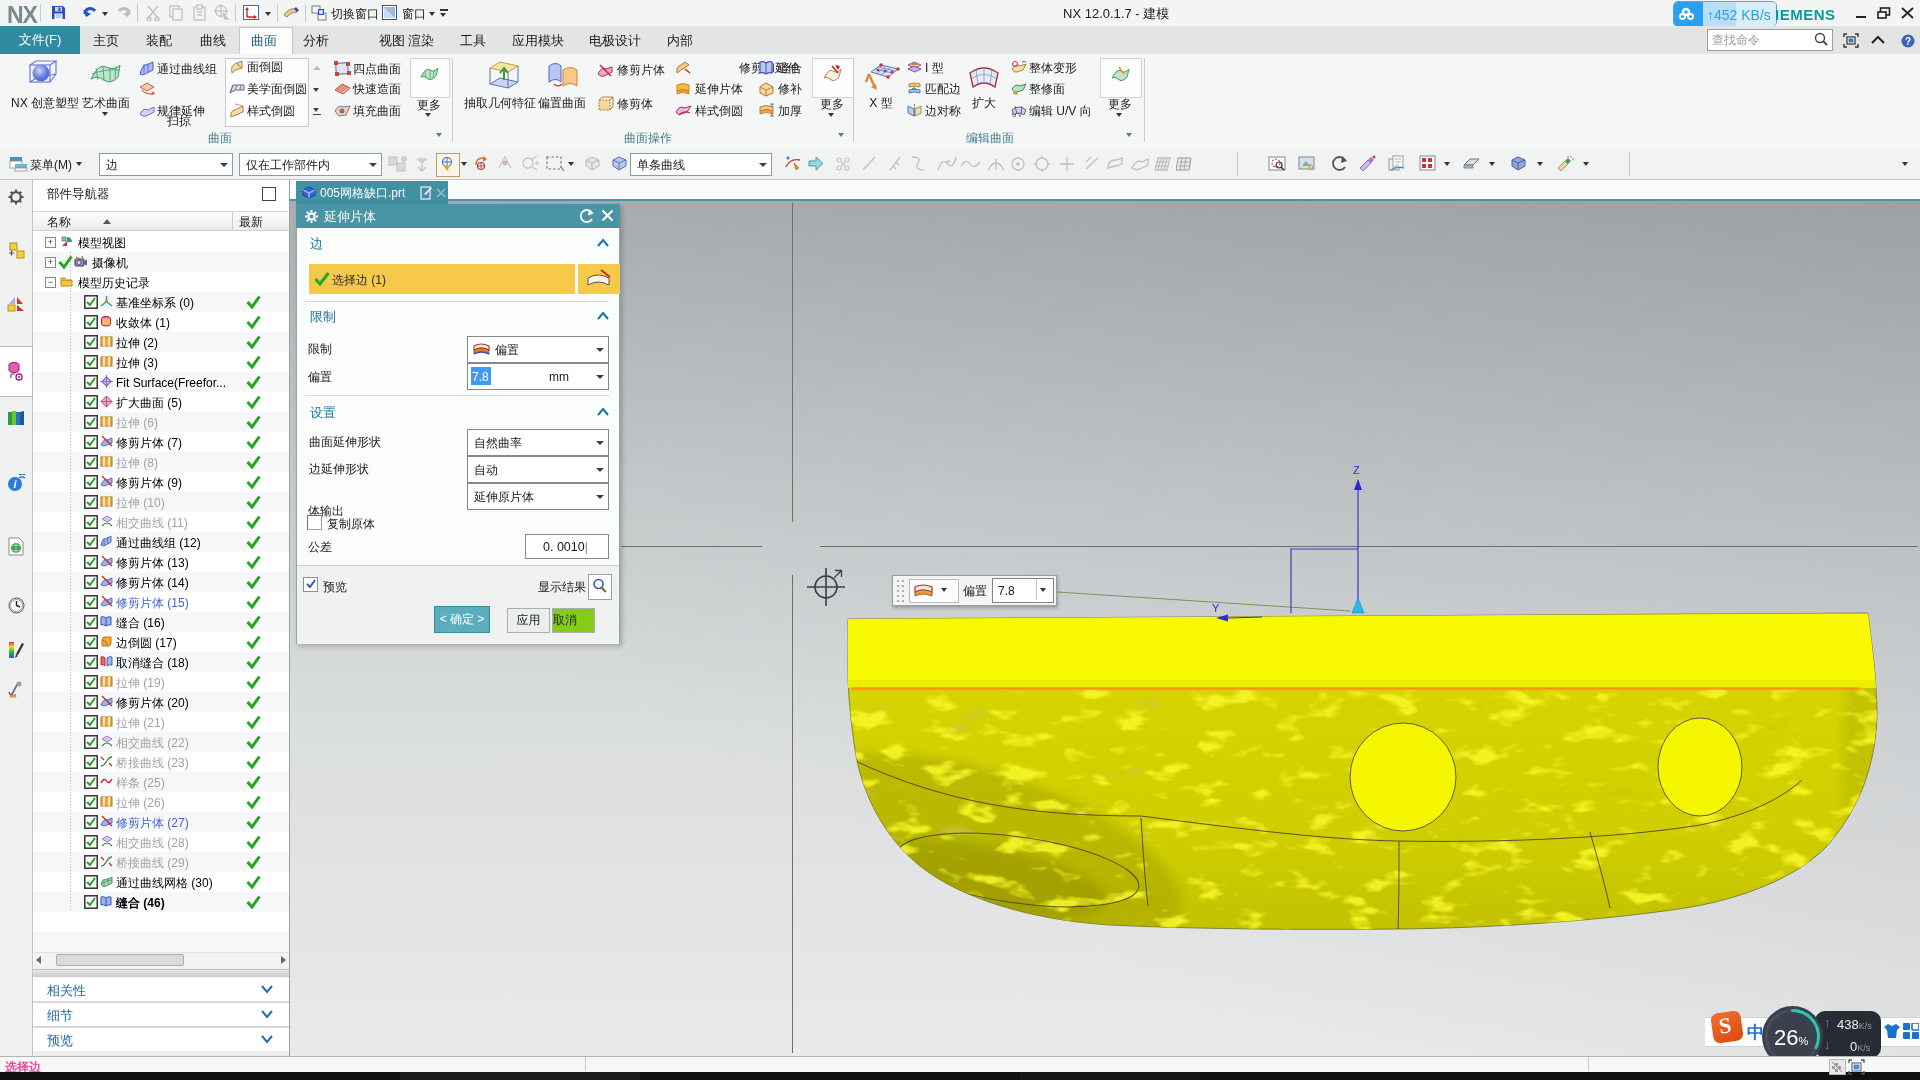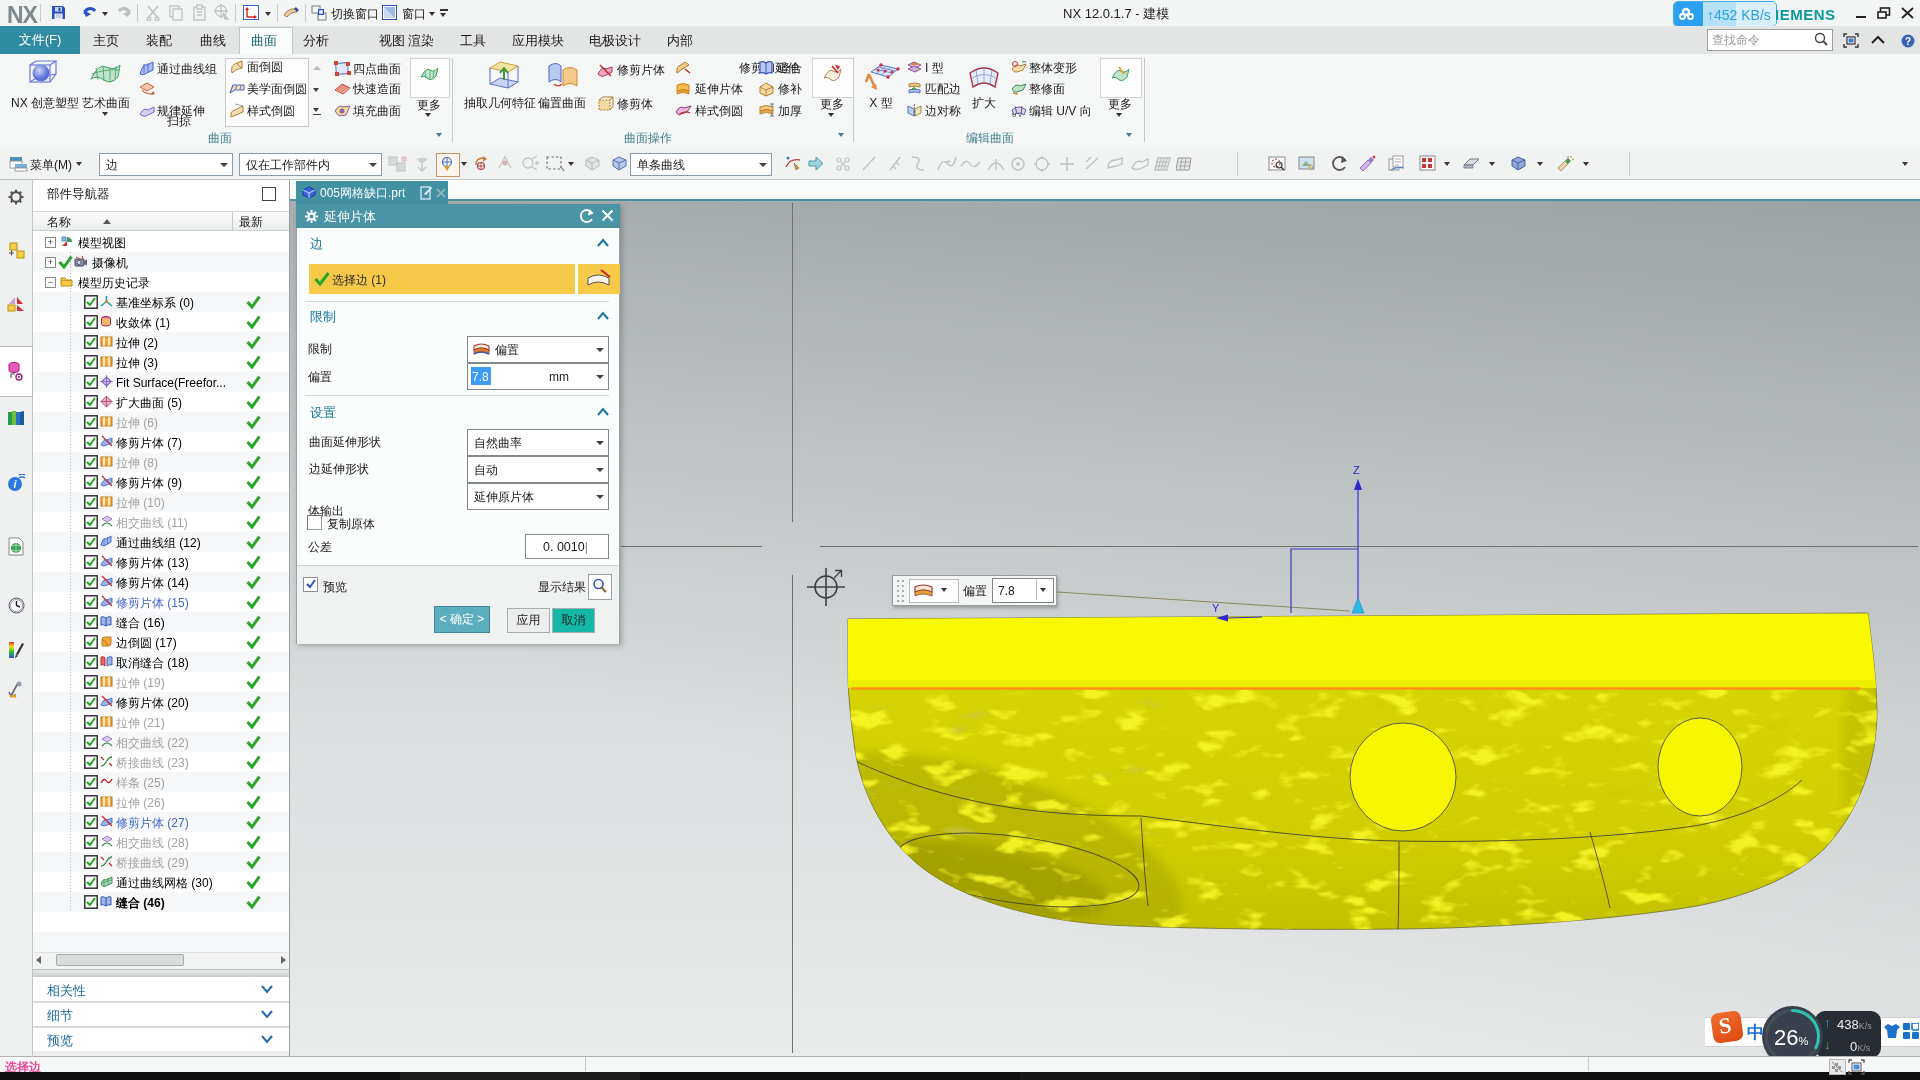--- a/index.html
+++ b/index.html
@@ -1285,7 +1285,7 @@
       </svg>
   <div class="a" style="left:137px;top:378px;width:54px;height:25px;background:#5cadbd;border:1px solid #3a8a9a;color:#fff;font-size:12px;text-align:center;line-height:25px;">&lt; 确定 &gt;</div>
   <div class="a" style="left:210px;top:380px;width:41px;height:23px;background:#eceded;border:1px solid #a8aeb0;color:#222;font-size:12px;text-align:center;line-height:23px;">应用</div>
-  <div class="a" style="left:255px;top:380px;width:41px;height:23px;background:#14b8a6;border:1px solid #a8aeb0;color:#222;font-size:12px;text-align:center;line-height:23px;">取消</div>
+  <div class="a" style="left:255px;top:380px;width:41px;height:23px;background:#84cc16;border:1px solid #a8aeb0;color:#222;font-size:12px;text-align:left;line-height:23px;">取消</div>
  </div>
 </div>
 

